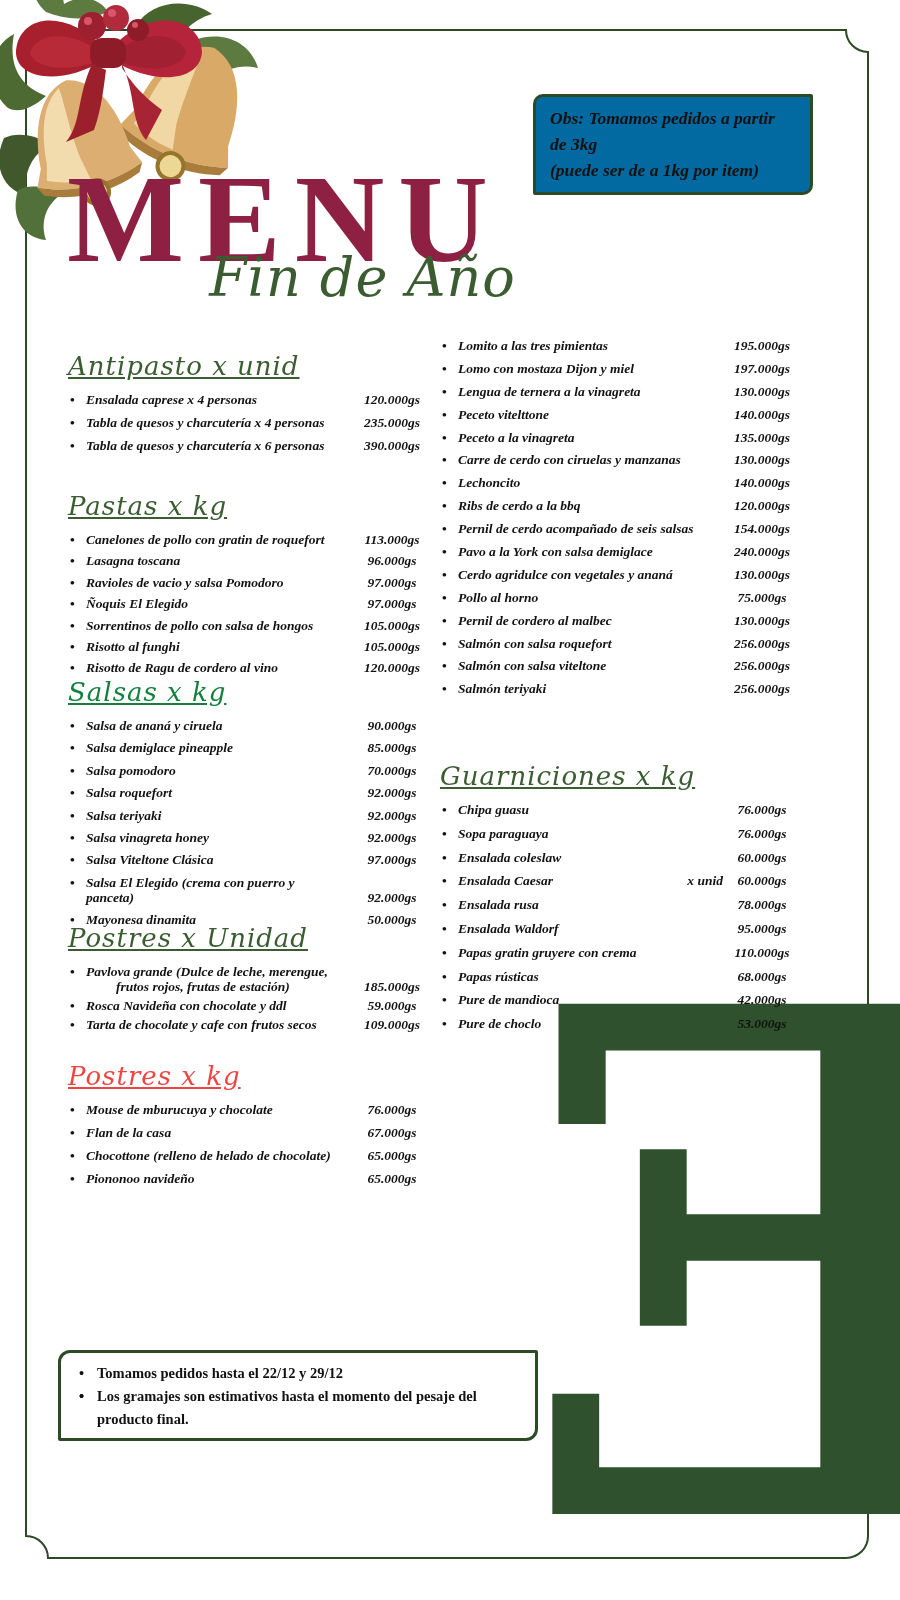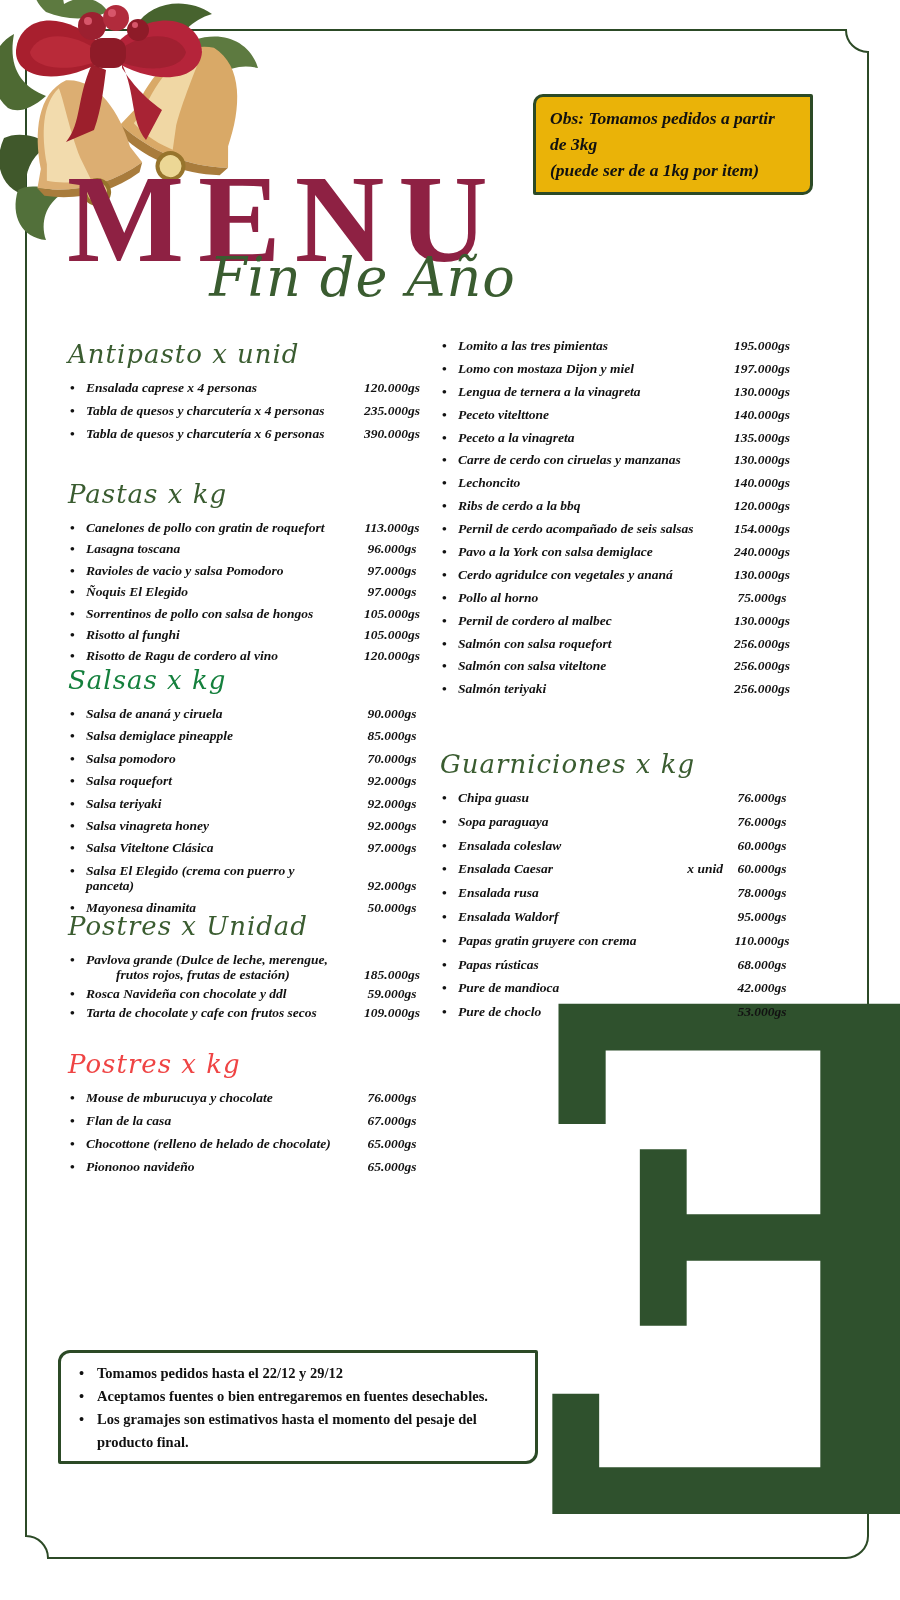--- a/index.html
+++ b/index.html
@@ -14,7 +14,7 @@
           transform:scaleX(-1);text-align:left;user-select:none;}
 
   .obs-box{position:absolute;left:533px;top:94px;width:280px;box-sizing:border-box;
-           border:3px solid #2c4a26;border-radius:10px 2px 10px 2px;background:#eab308;
+           border:3px solid #2c4a26;border-radius:10px 2px 10px 2px;background:#0369a1;
            padding:8px 24px 9px 14px;}
   .obs-box .ln{font-weight:bold;font-style:italic;font-size:17.5px;line-height:26px;color:#111;}
 

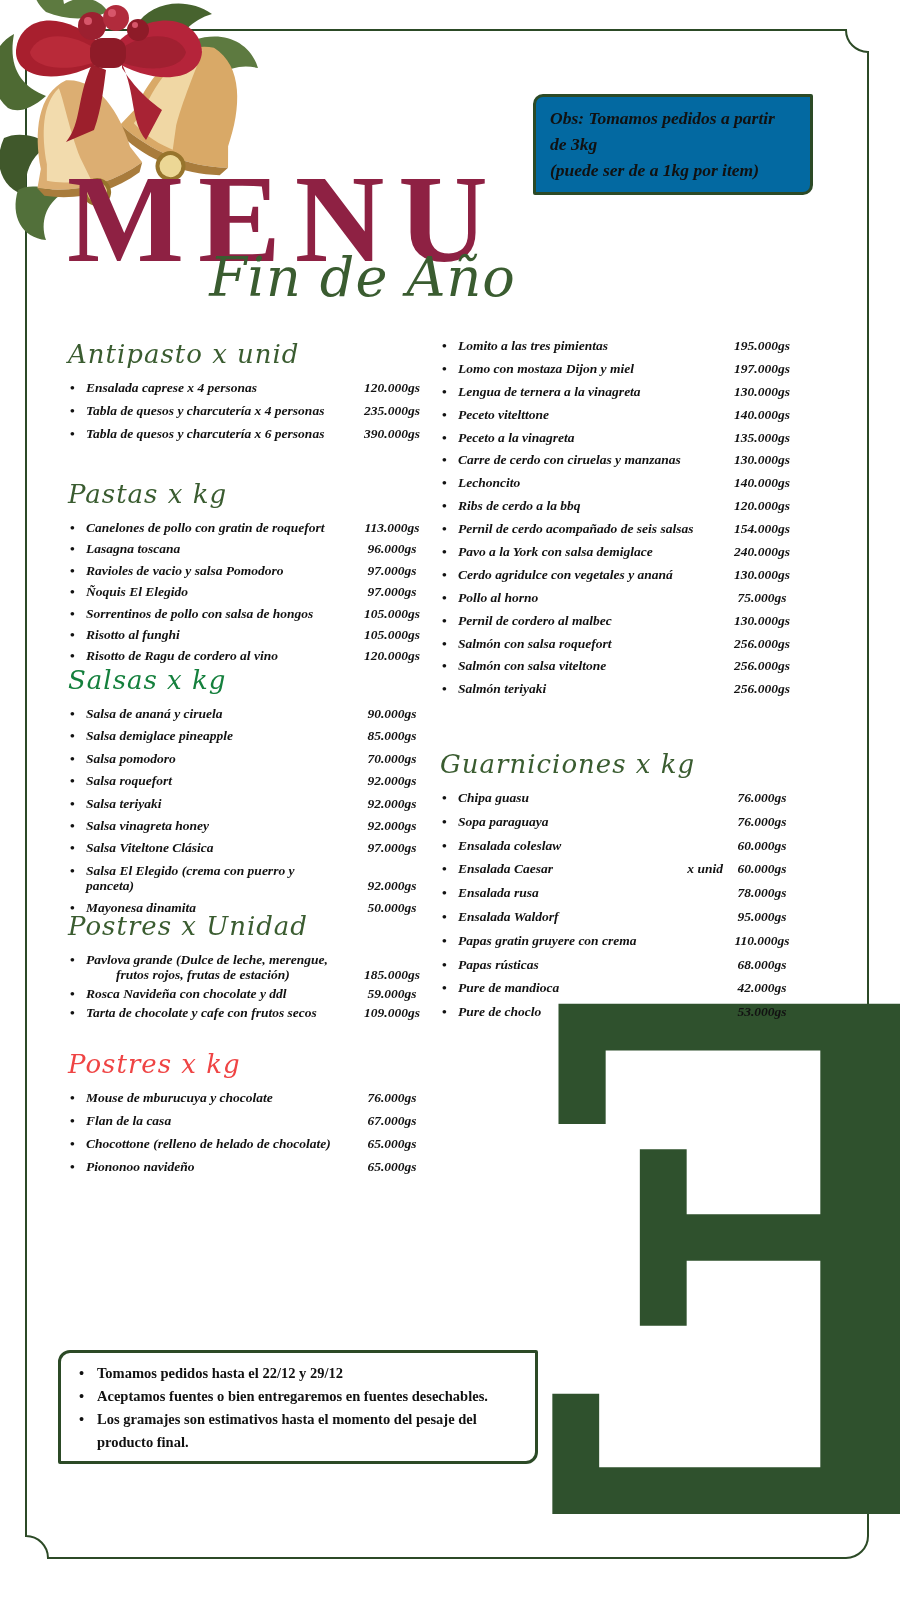--- a/index.html
+++ b/index.html
@@ -28,8 +28,8 @@
   .menu-section{position:absolute;}
   .col-left{left:66px;width:358px;}
   .col-right{left:438px;width:356px;}
-  .sec-heading{margin:0 0 10px 2px;font-family:"DejaVu Serif",serif;font-style:italic;
-               font-weight:normal;font-size:26px;line-height:32px;letter-spacing:1px;}
+  .sec-heading{margin:12px 0 10px 2px;font-family:"DejaVu Serif",serif;font-style:italic;
+               font-weight:normal;font-size:26px;line-height:32px;letter-spacing:1px;text-decoration:underline;}
   .rows{margin:0;}
   .row{position:relative;display:flex;align-items:flex-end;padding-left:20px;
        font-weight:bold;font-style:italic;font-size:13.5px;line-height:15px;color:#121212;

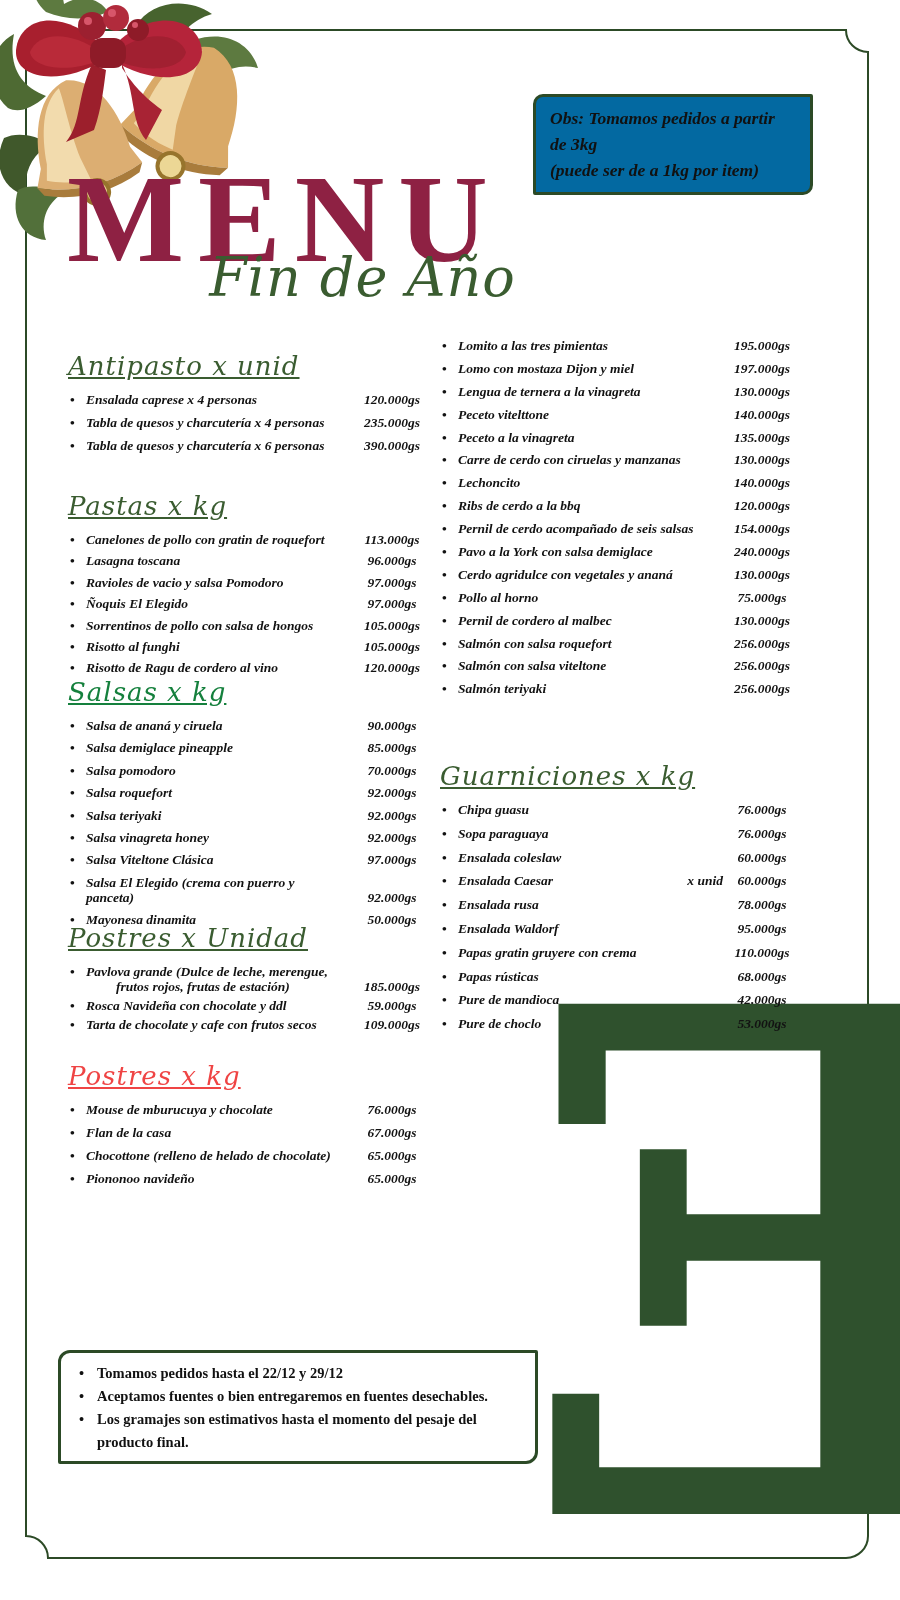--- a/index.html
+++ b/index.html
@@ -529,7 +529,6 @@
 
         <div class="note-row">
           <span class="bullet">•</span>
-          <span>Aceptamos fuentes o bien entregaremos en fuentes desechables.</span>
         </div>
 
         <div class="note-row">

